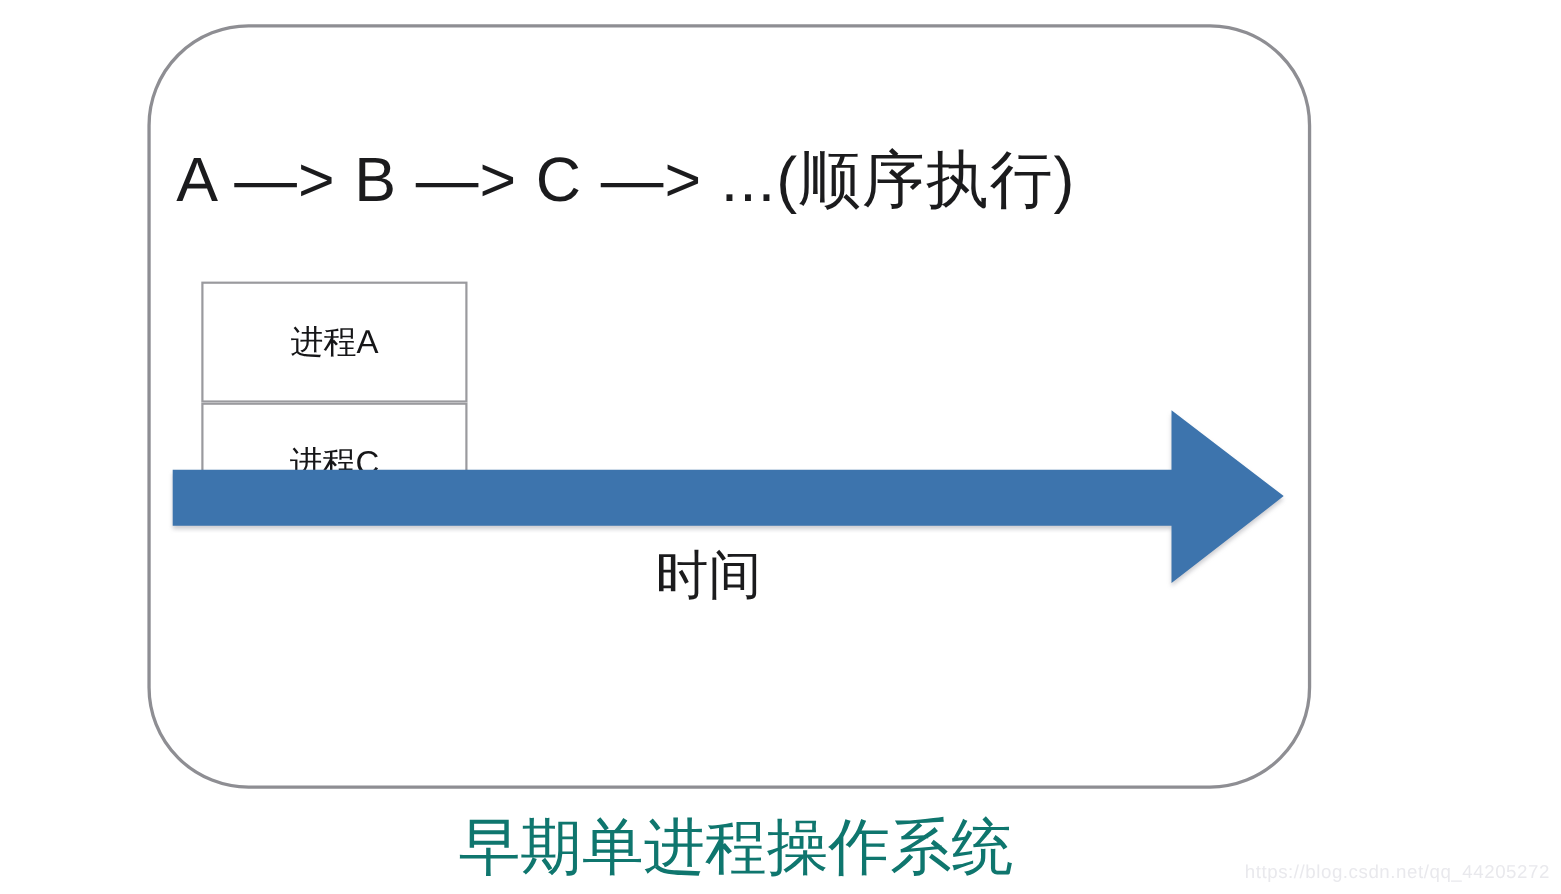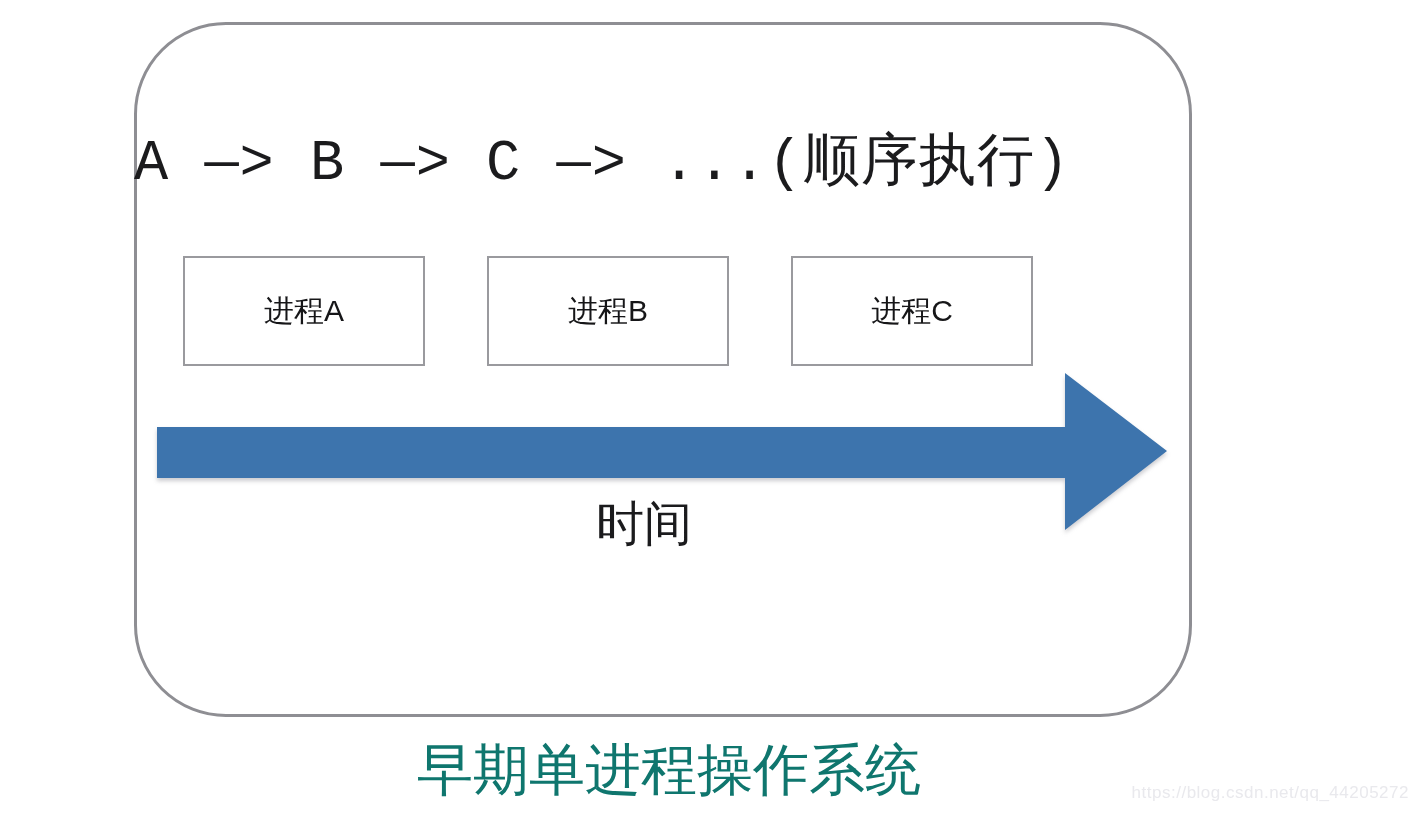--- a/index.html
+++ b/index.html
@@ -42,7 +42,6 @@
     letter-spacing: 1px;
     white-space: nowrap;
     color: var(--c-text);
-    font-family: Liberation Mono, monospace;
   }
   .boxes-row {
     position: absolute;

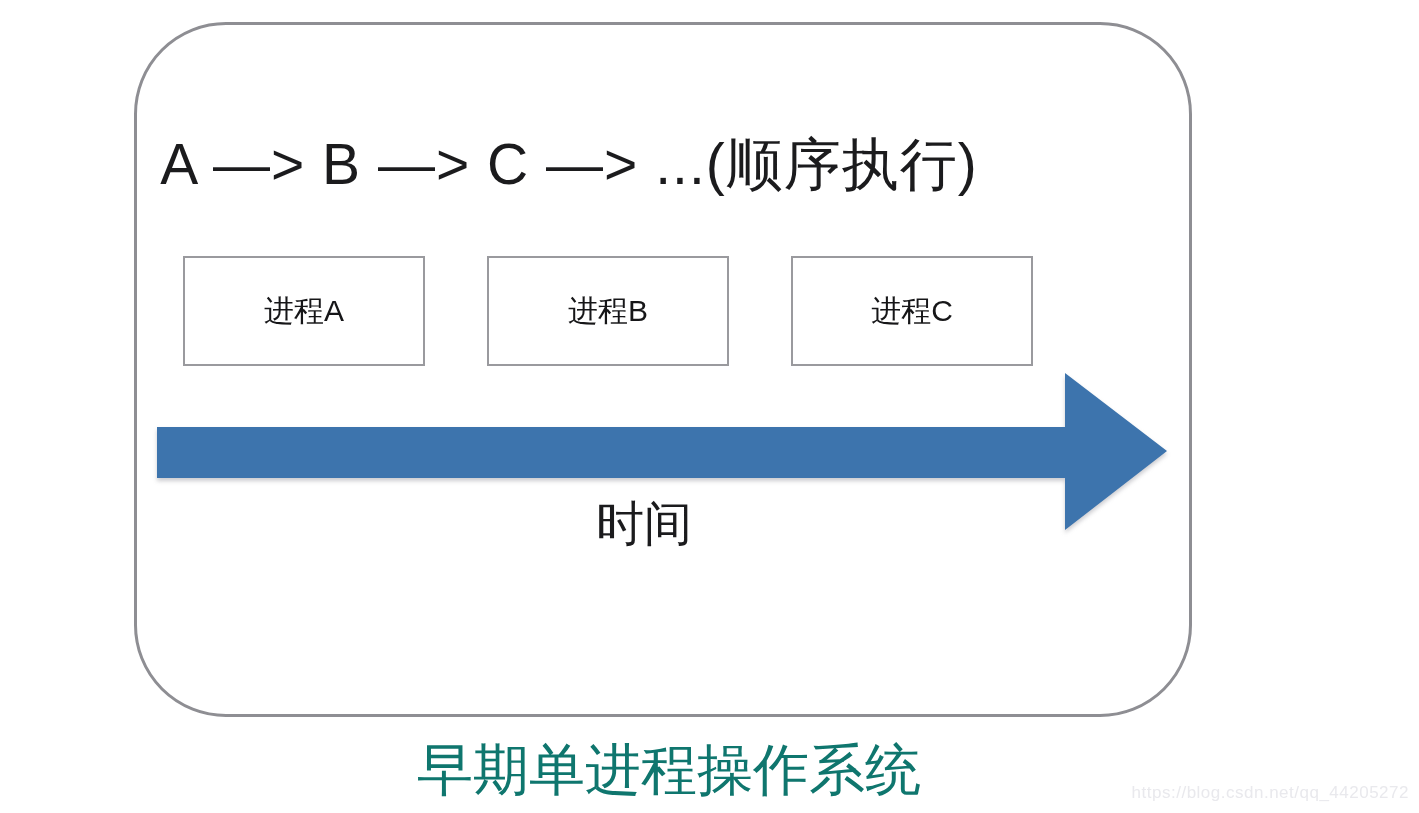--- a/index.html
+++ b/index.html
@@ -48,7 +48,7 @@
     left: 183px;
     top: 256px;
     display: flex;
-    gap: 62px;
+    flex-direction: column;
   }
   .process-box {
     width: 242px;

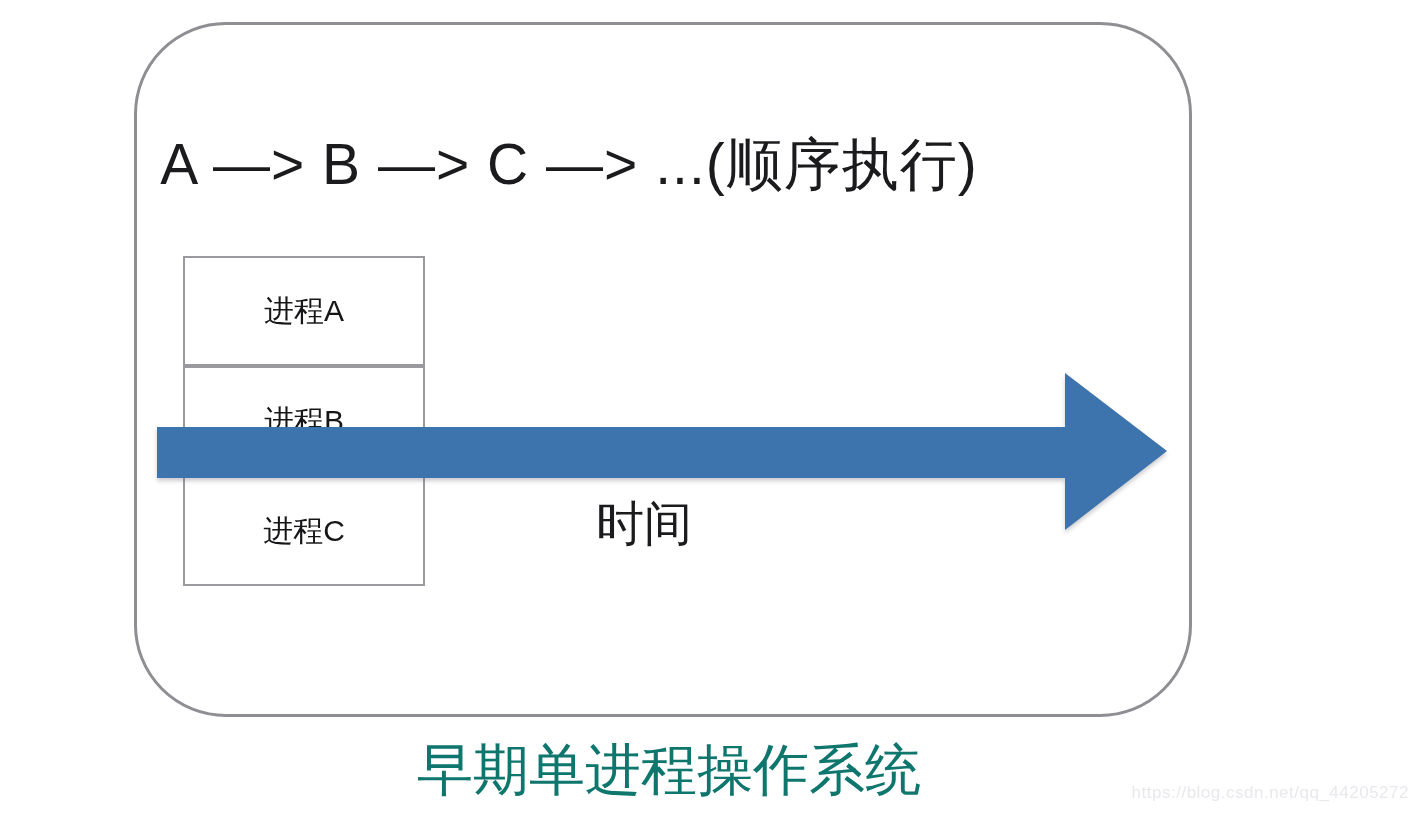--- a/index.html
+++ b/index.html
@@ -120,9 +120,6 @@
       <span>进程A</span>
     </div>
     <div class="process-box">
-      <span>进程B</span>
-    </div>
-    <div class="process-box">
       <span>进程C</span>
     </div>
   </div>

